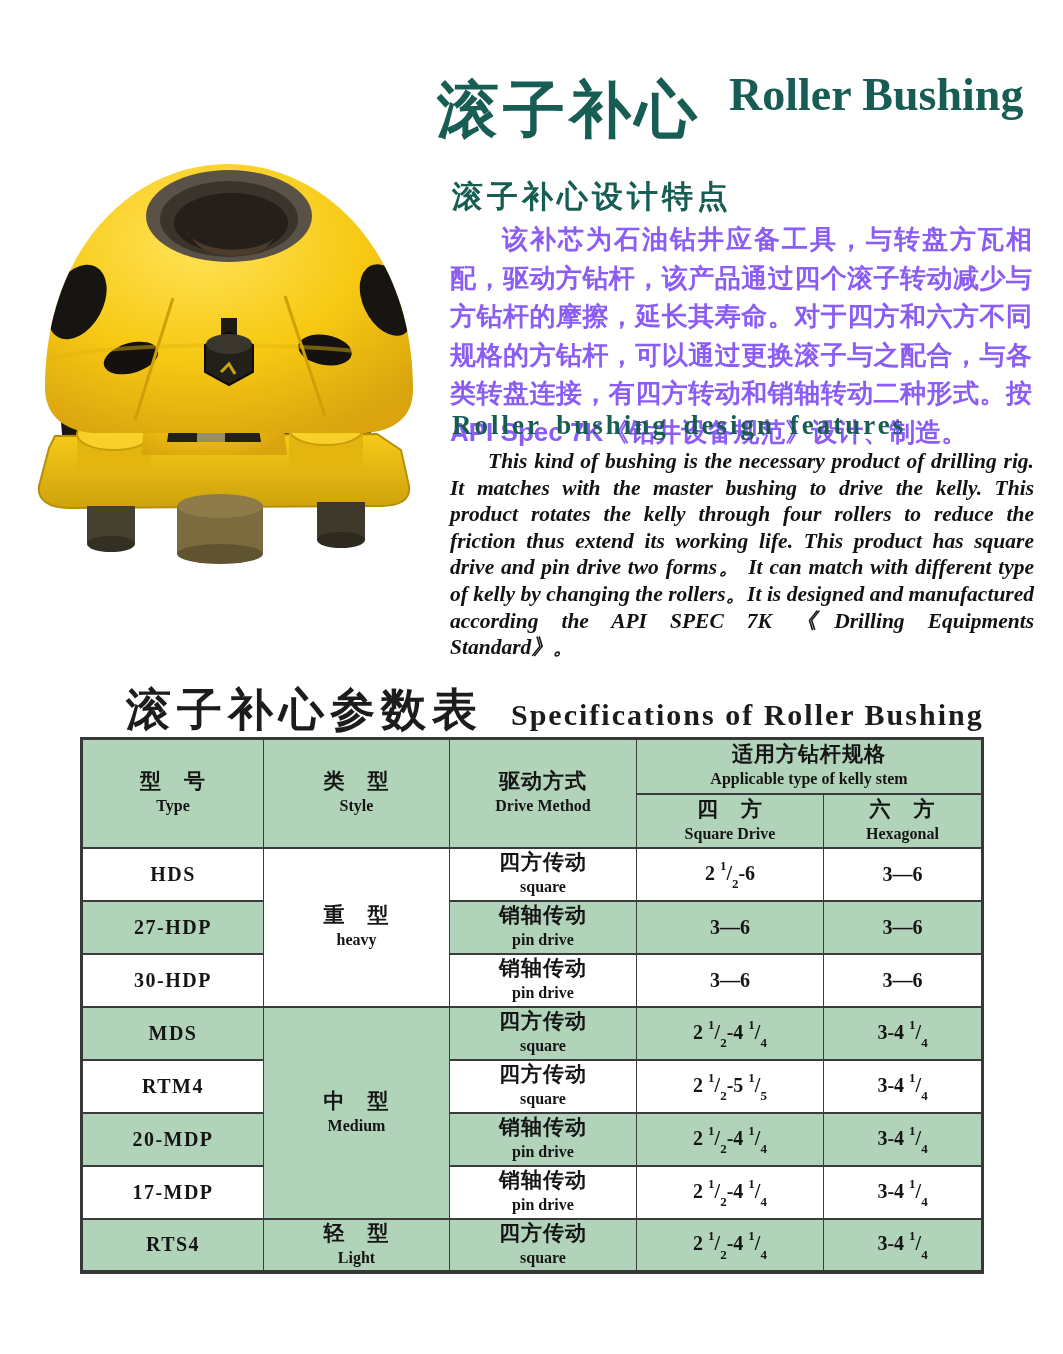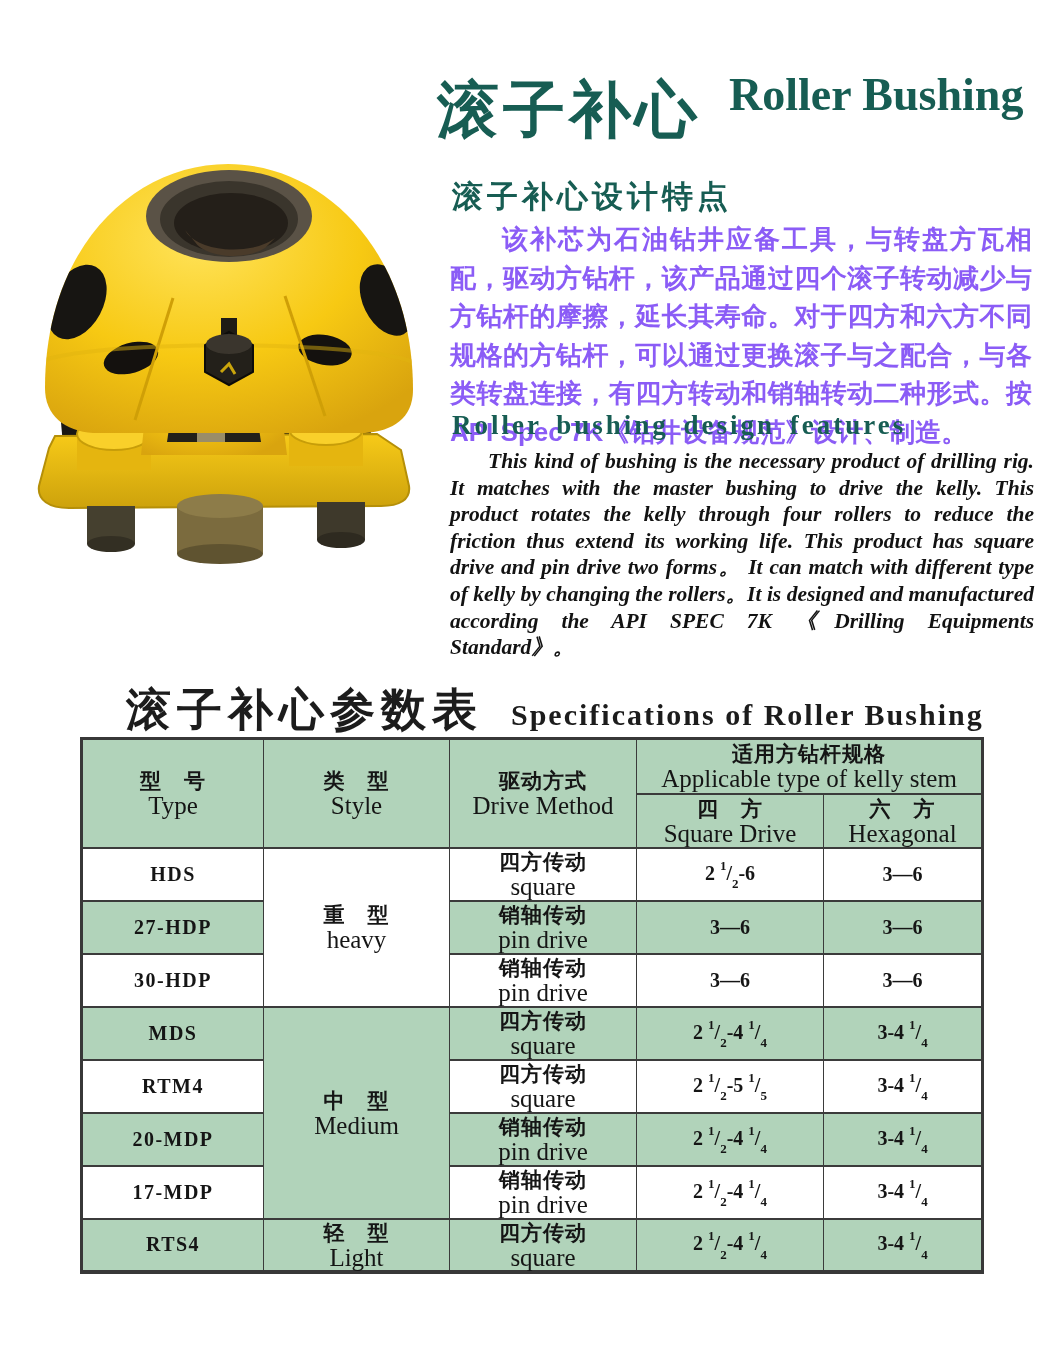--- a/index.html
+++ b/index.html
@@ -45,7 +45,7 @@
   td.style-w{background:#ffffff !important;}
   td.style-g{background:#b1d3ba !important;}
   .zh-line{font-weight:bold;font-size:21px;letter-spacing:1px;line-height:25px;}
-  .en-line{font-weight:normal;font-size:25px;line-height:23px;}
+  .en-line{font-weight:bold;font-size:16px;line-height:23px;}
   .type-cell{font-weight:bold;font-size:20px;letter-spacing:1.5px;}
   .val-cell{font-weight:bold;font-size:20px;}
   .val-cell sup{font-size:13px;position:relative;top:-2px;}

